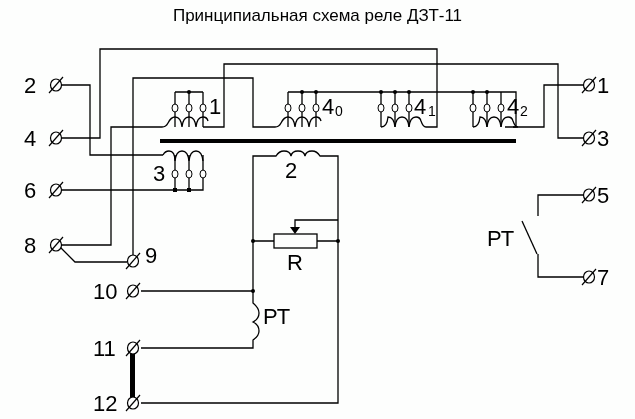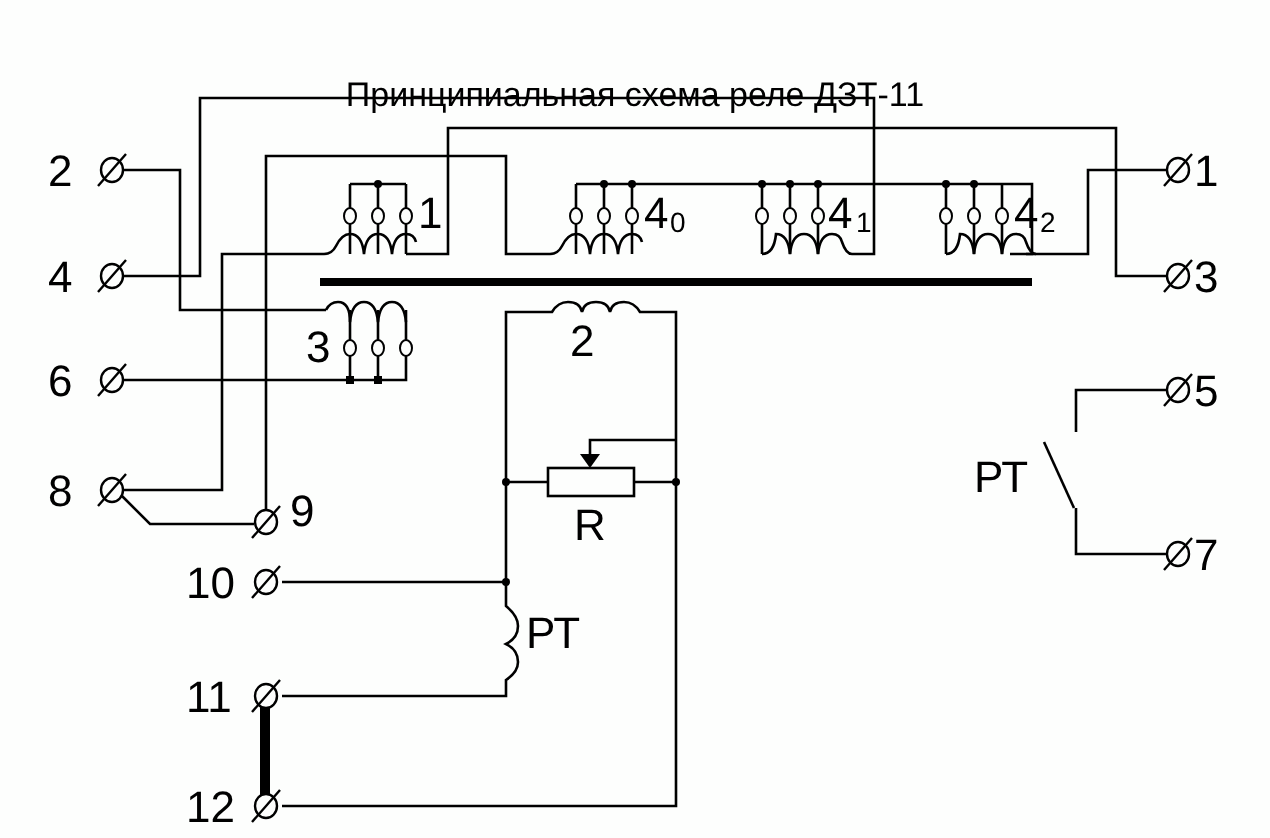--- a/index.html
+++ b/index.html
@@ -4,7 +4,7 @@
 <style>
   html, body { margin:0; padding:0; background:#fdfefd; }
   body { width:635px; height:419px; overflow:hidden; position:relative; font-family:"Liberation Sans", sans-serif; }
-  #title { position:absolute; left:0; top:6px; width:635px; text-align:center; font-size:17px; color:#000;margin-top:32px; }
+  #title { position:absolute; left:0; top:6px; width:635px; text-align:center; font-size:17px; color:#000; }
   svg { position:absolute; left:0; top:0; }
   .w { stroke:#000; stroke-width:1.3; fill:none; }
   .lbl { font-family:"Liberation Sans", sans-serif; font-size:22px; fill:#000; }

